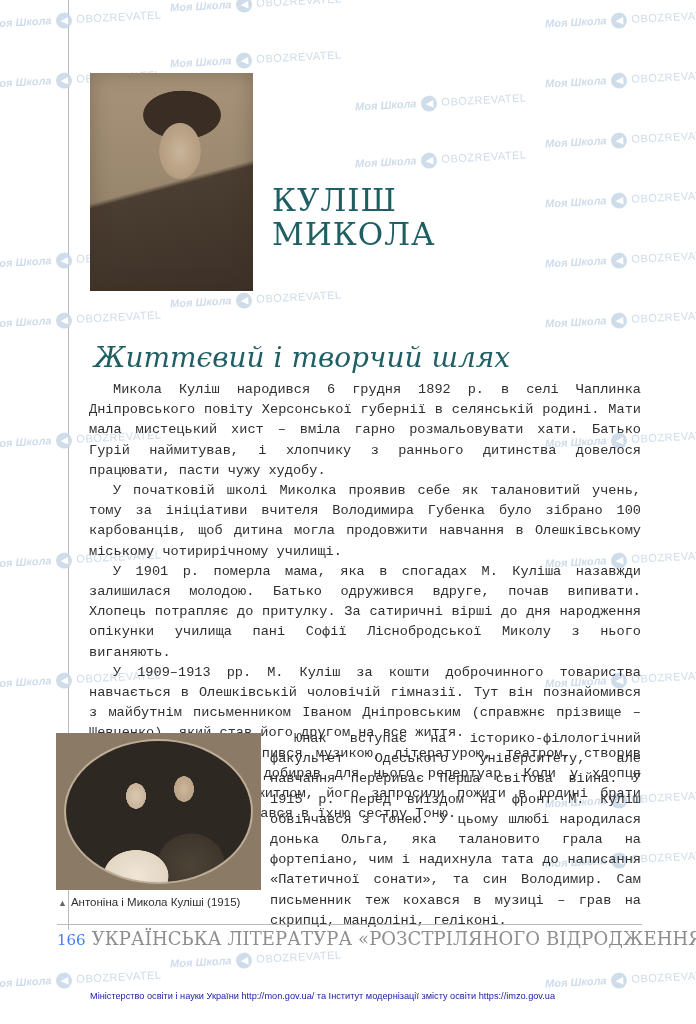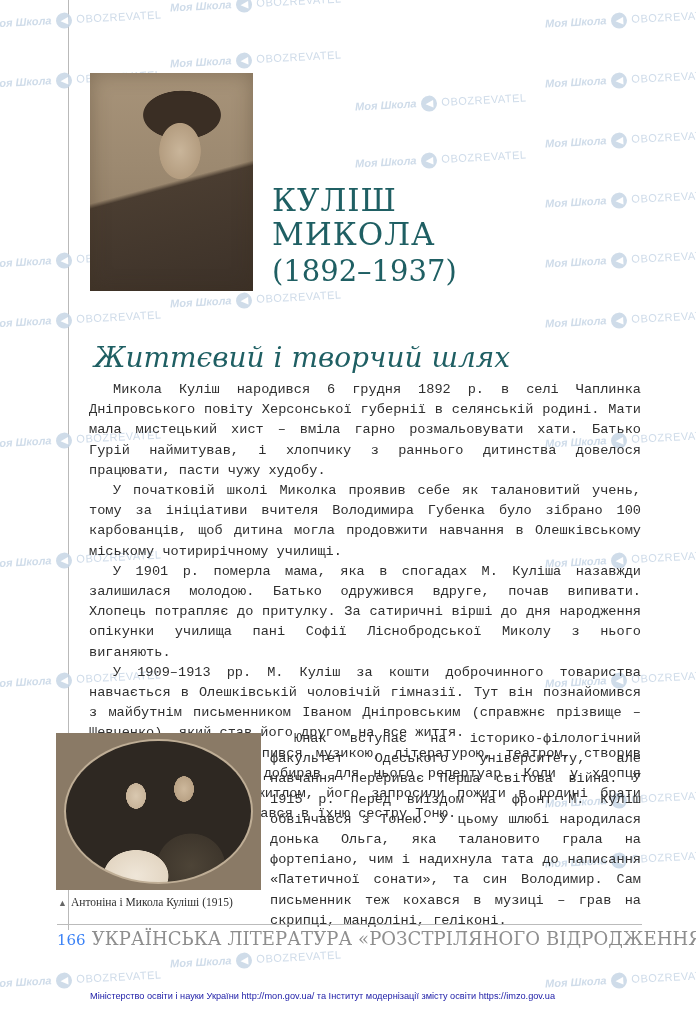--- a/index.html
+++ b/index.html
@@ -135,7 +135,6 @@
 <div class="title-block">
   <span class="name-line">КУЛІШ</span>
   <span class="name-line">МИКОЛА</span>
-  <span class="years">(1892–1937)</span>
 </div>
 
 <h2 class="section-heading">Життєвий і творчий шлях</h2>

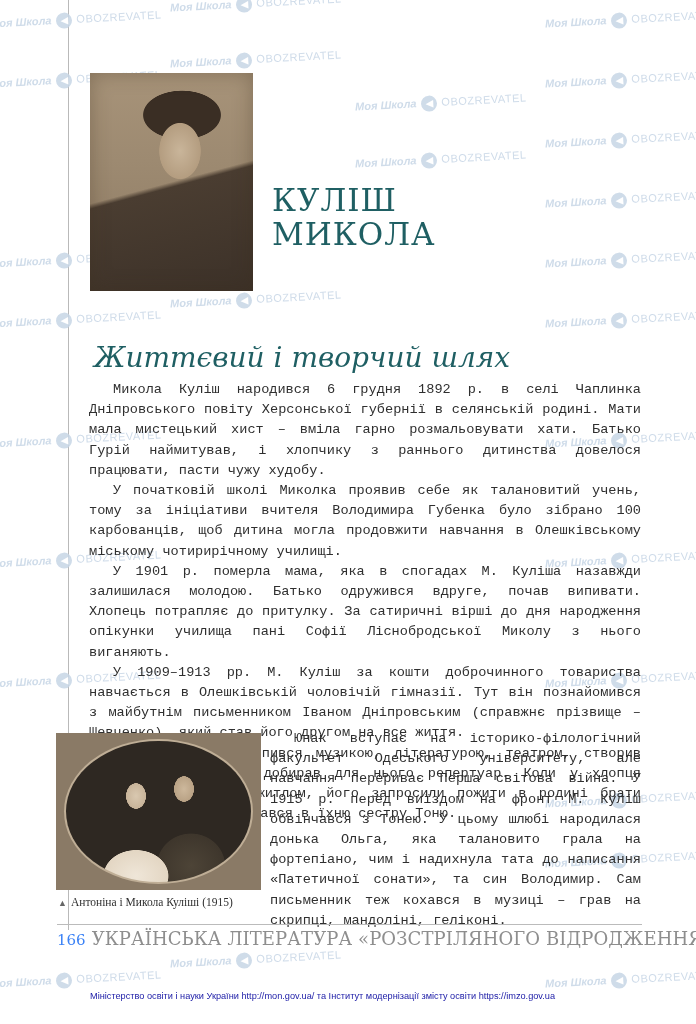--- a/index.html
+++ b/index.html
@@ -76,7 +76,7 @@
     }
     .caption {
       position: absolute; left: 58px; top: 896px;
-      font-family: Liberation Serif, serif; font-size: 11.5px; color: #2f2f2f;
+      font-family: Liberation Sans, sans-serif; font-size: 11.5px; color: #2f2f2f;
     }
     .caption .tri { color: #666; font-size: 9px; margin-right: 4px; }
 

